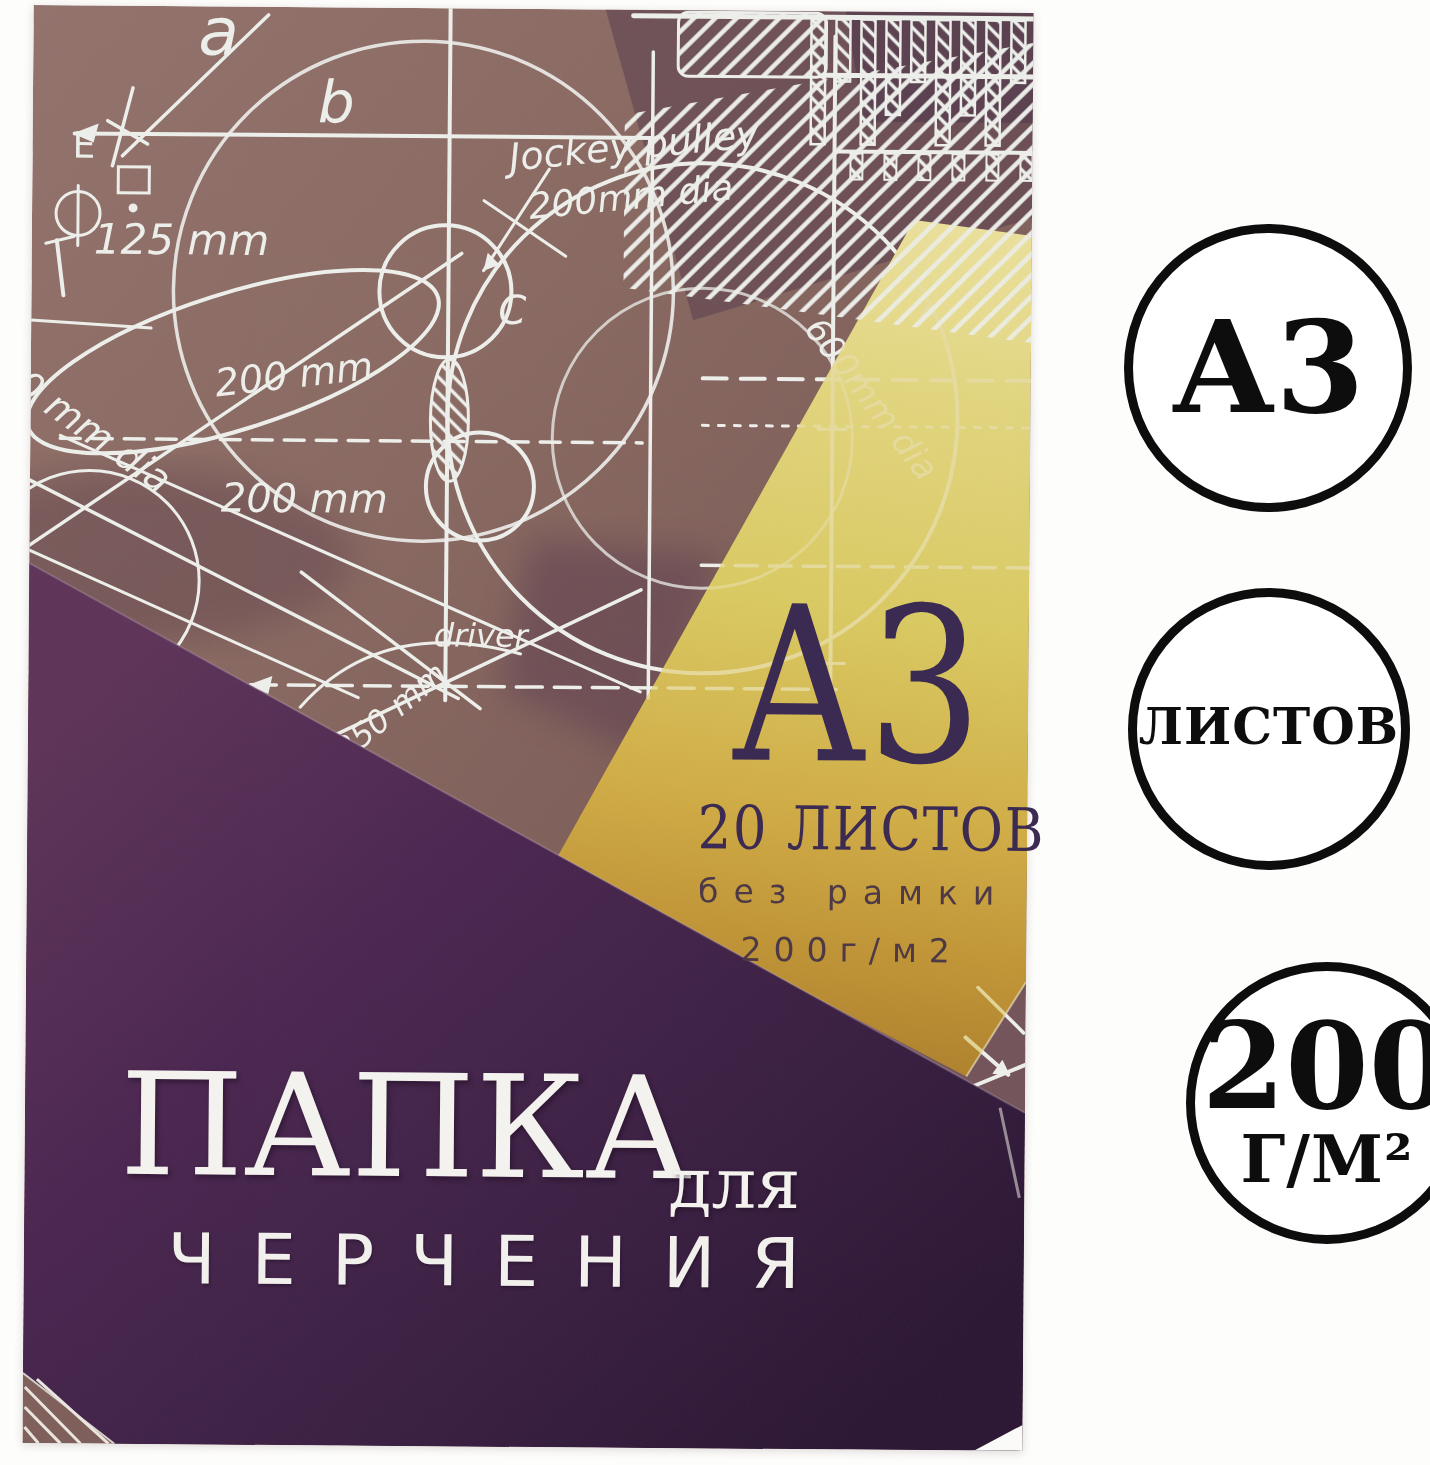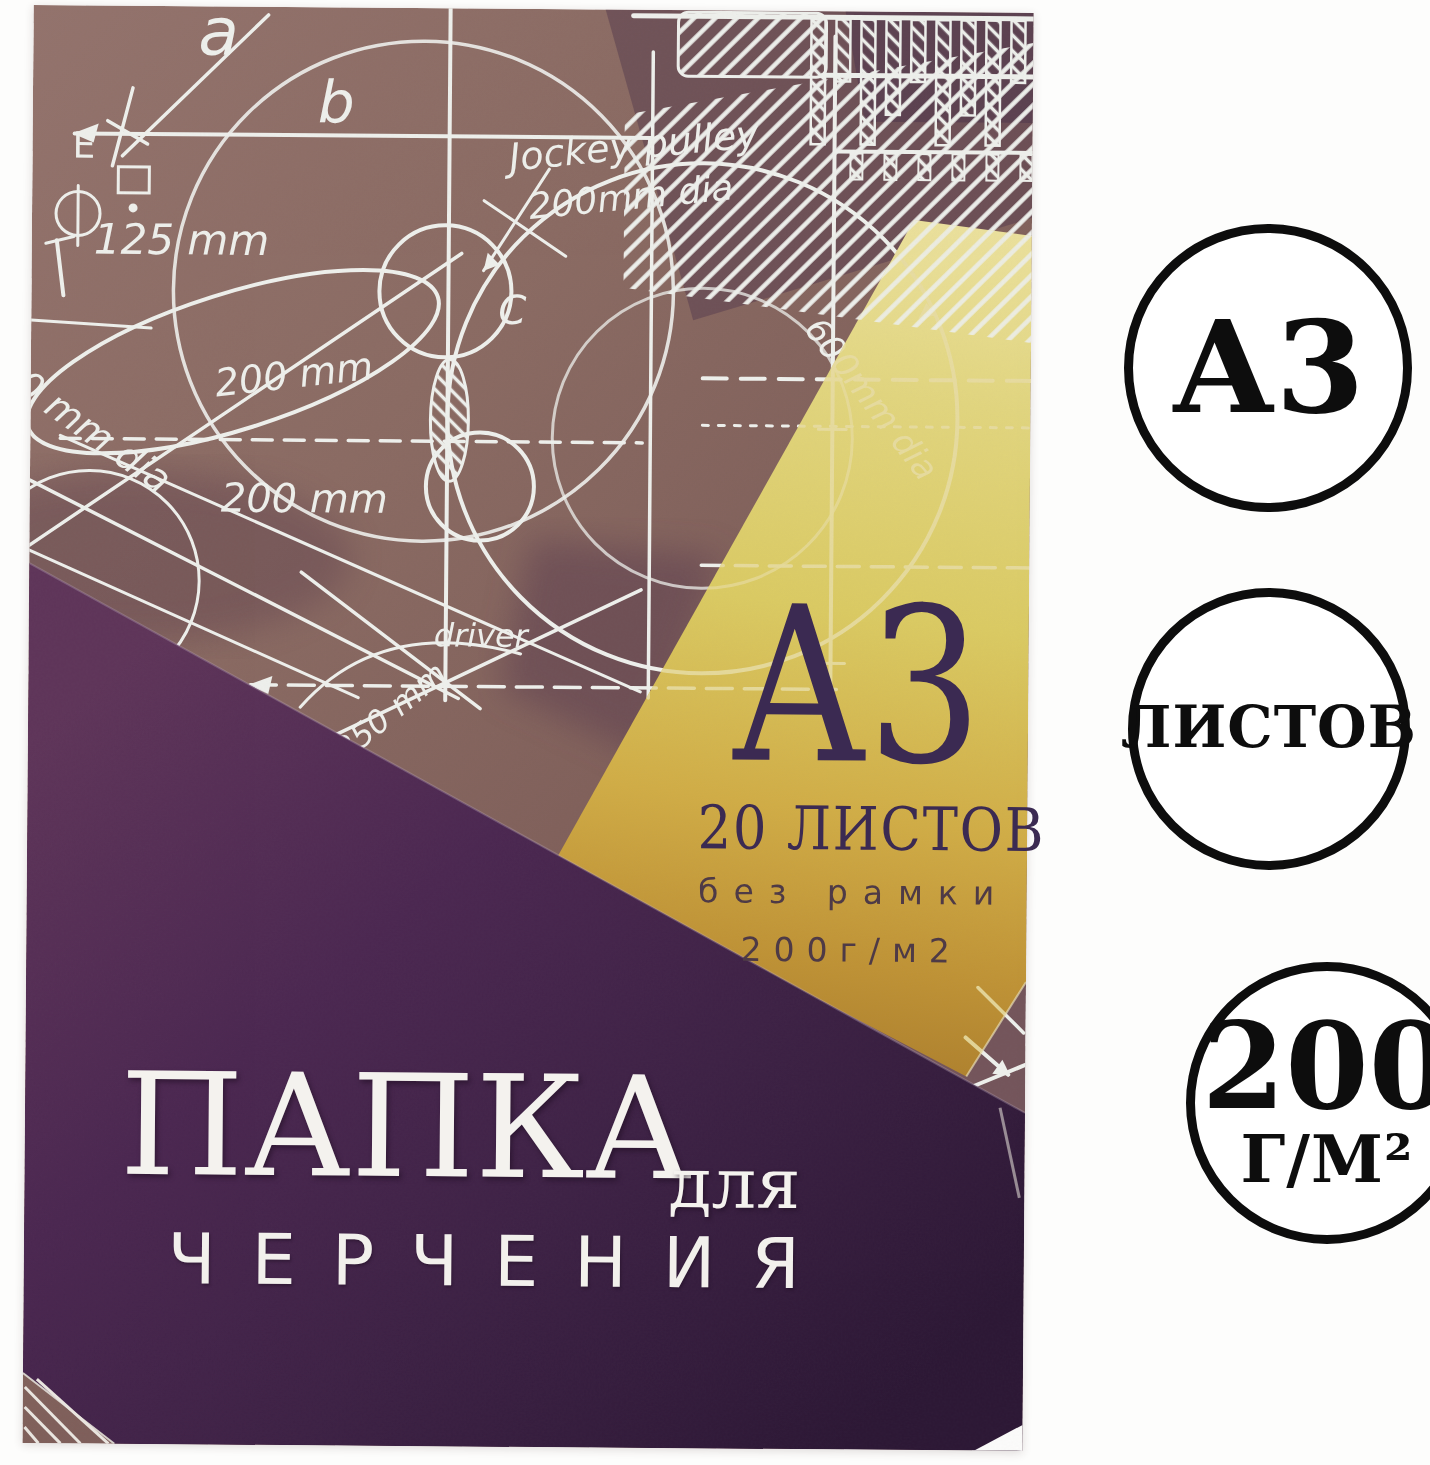--- a/index.html
+++ b/index.html
@@ -67,7 +67,7 @@
   .b-main{font-size:128px;font-weight:600;line-height:.95;}
   .badge2 .b-main{font-size:130px;margin-top:-8px;}
   .badge3 .b-main{font-size:120px;}
-  .b-sub{font-size:57px;font-weight:700;margin-top:-6px;letter-spacing:1px;}
+  .b-sub{font-size:50px;font-weight:700;margin-top:-6px;letter-spacing:1px;}
   .badge3 .b-sub{font-size:65px;margin-top:-2px;}
 </style>
 </head>

